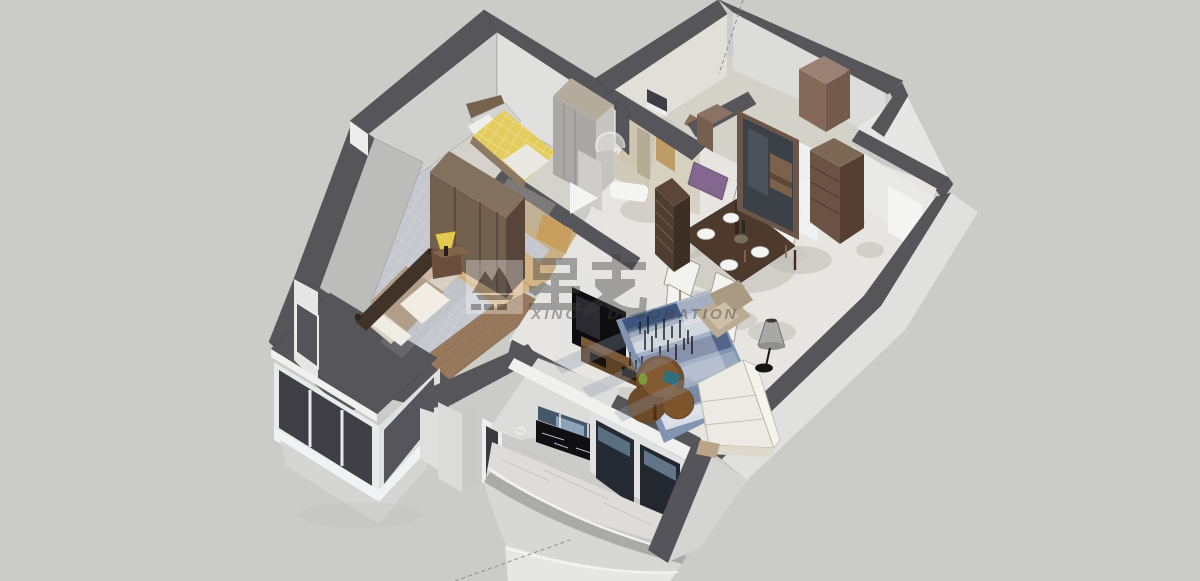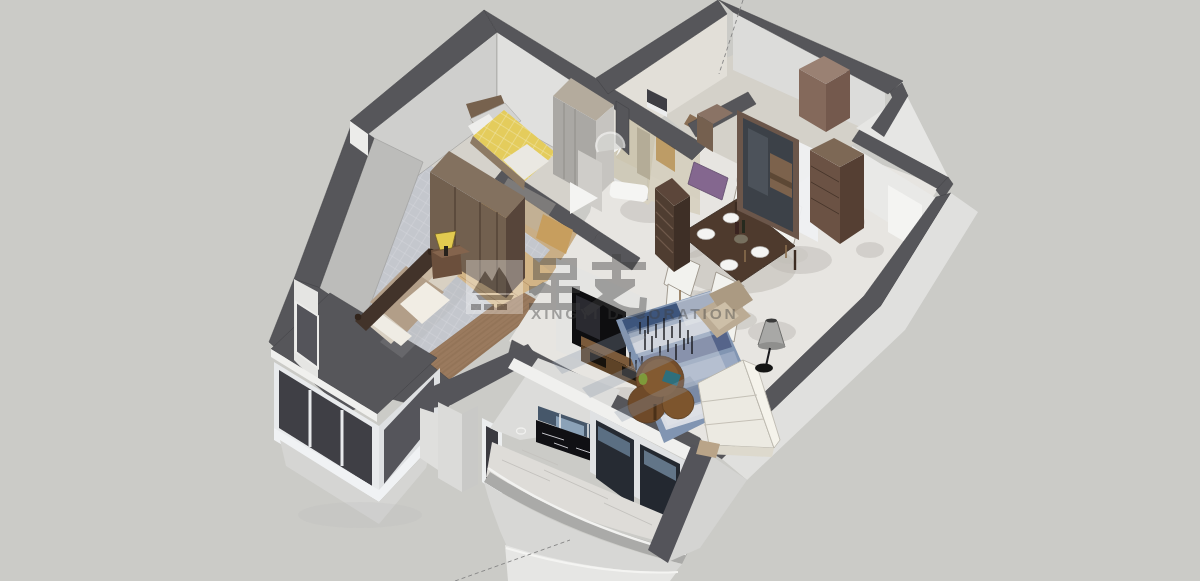--- a/index.html
+++ b/index.html
@@ -3,7 +3,7 @@
 <meta charset="utf-8">
 <style>
 html,body{margin:0;padding:0;background:#cbcbc7;font-family:"Liberation Sans",sans-serif;}
-#stage{position:relative;width:1200px;height:581px;overflow:hidden;}
+#stage{position:relative;width:1200px;height:581px;overflow:hidden;font-style:italic;}
 </style>
 </head>
 <body>

